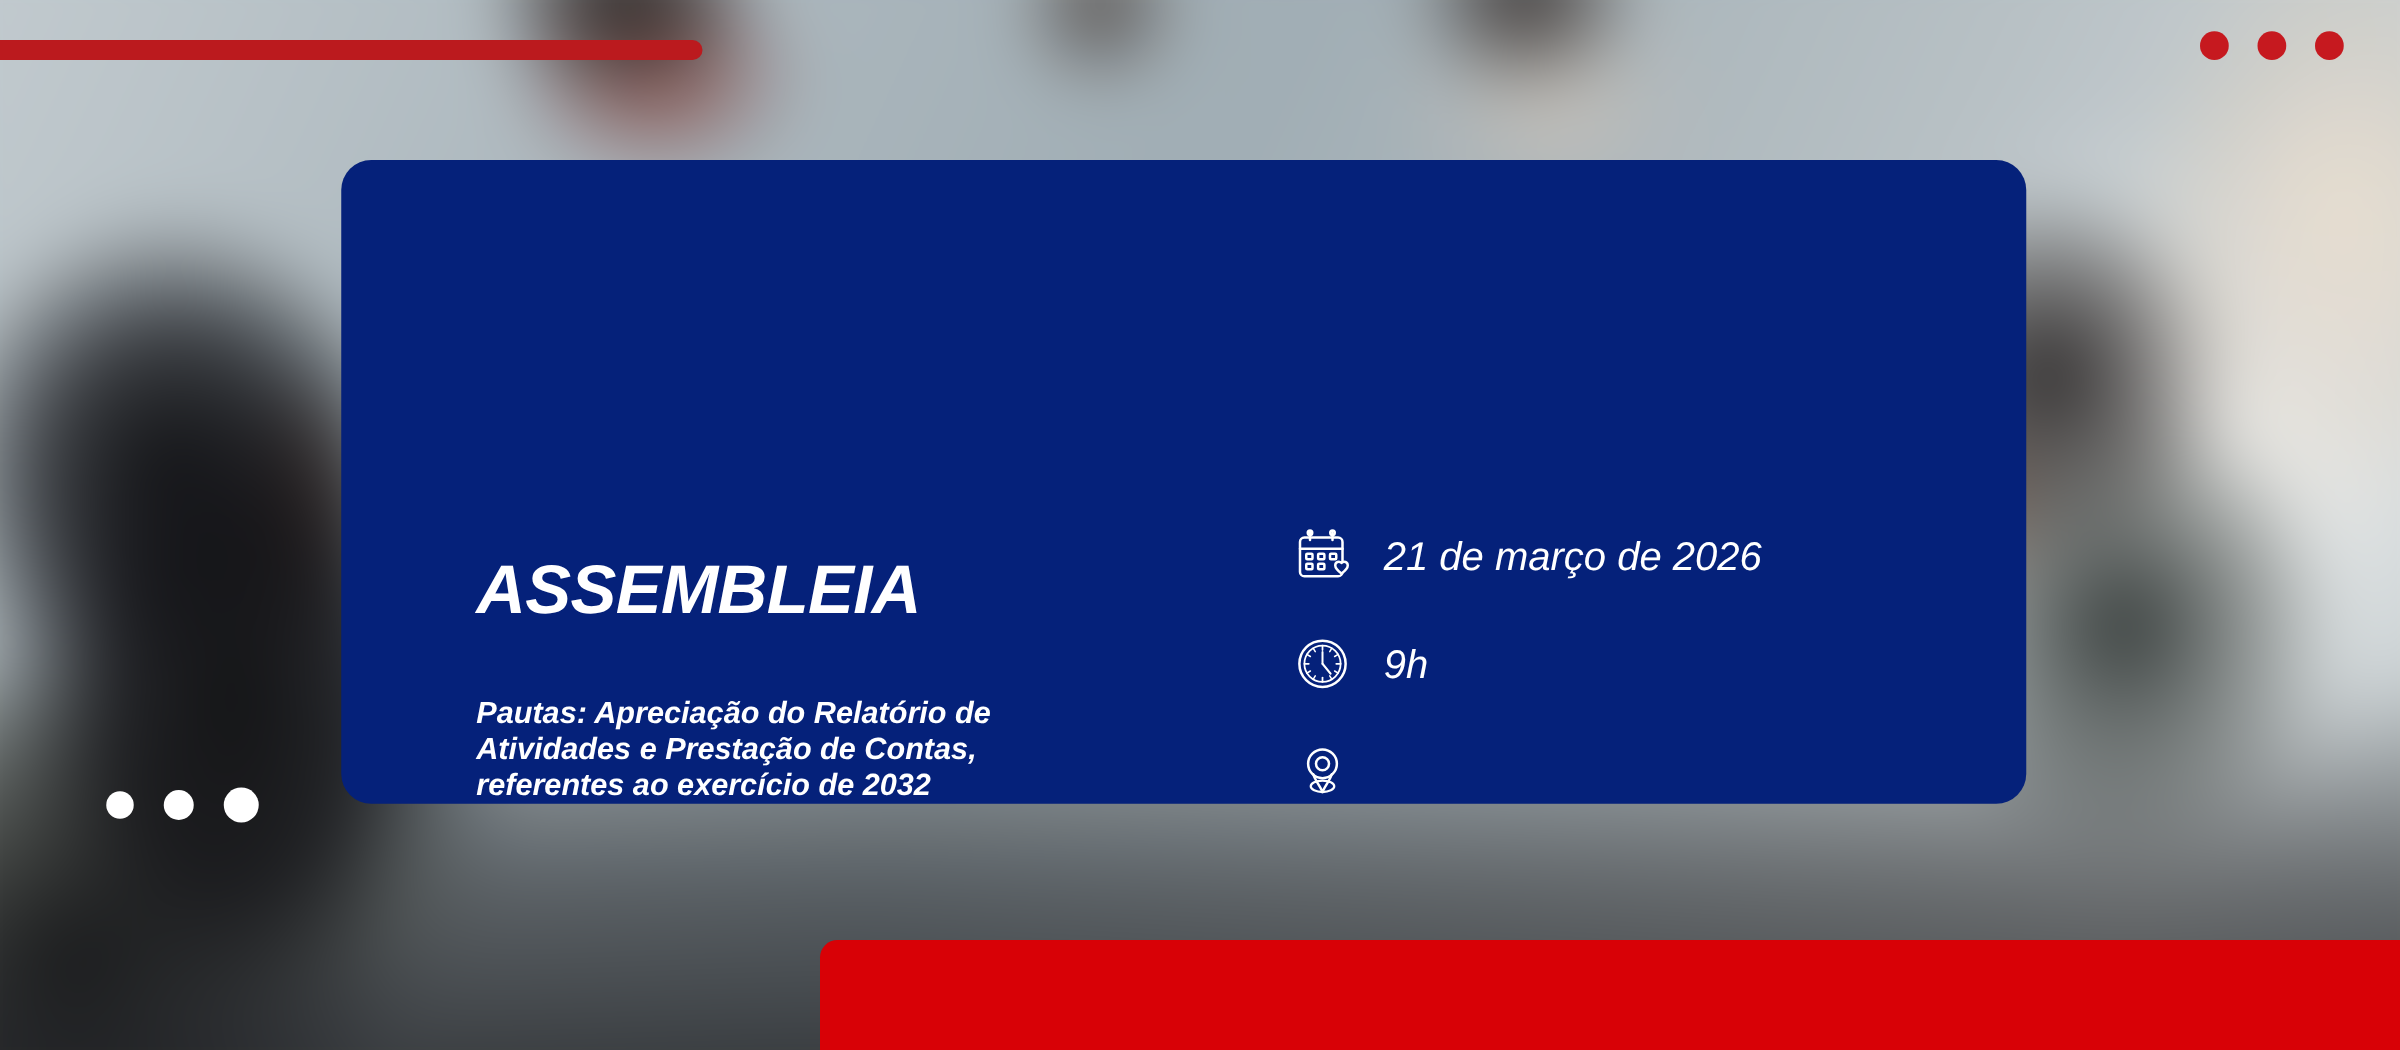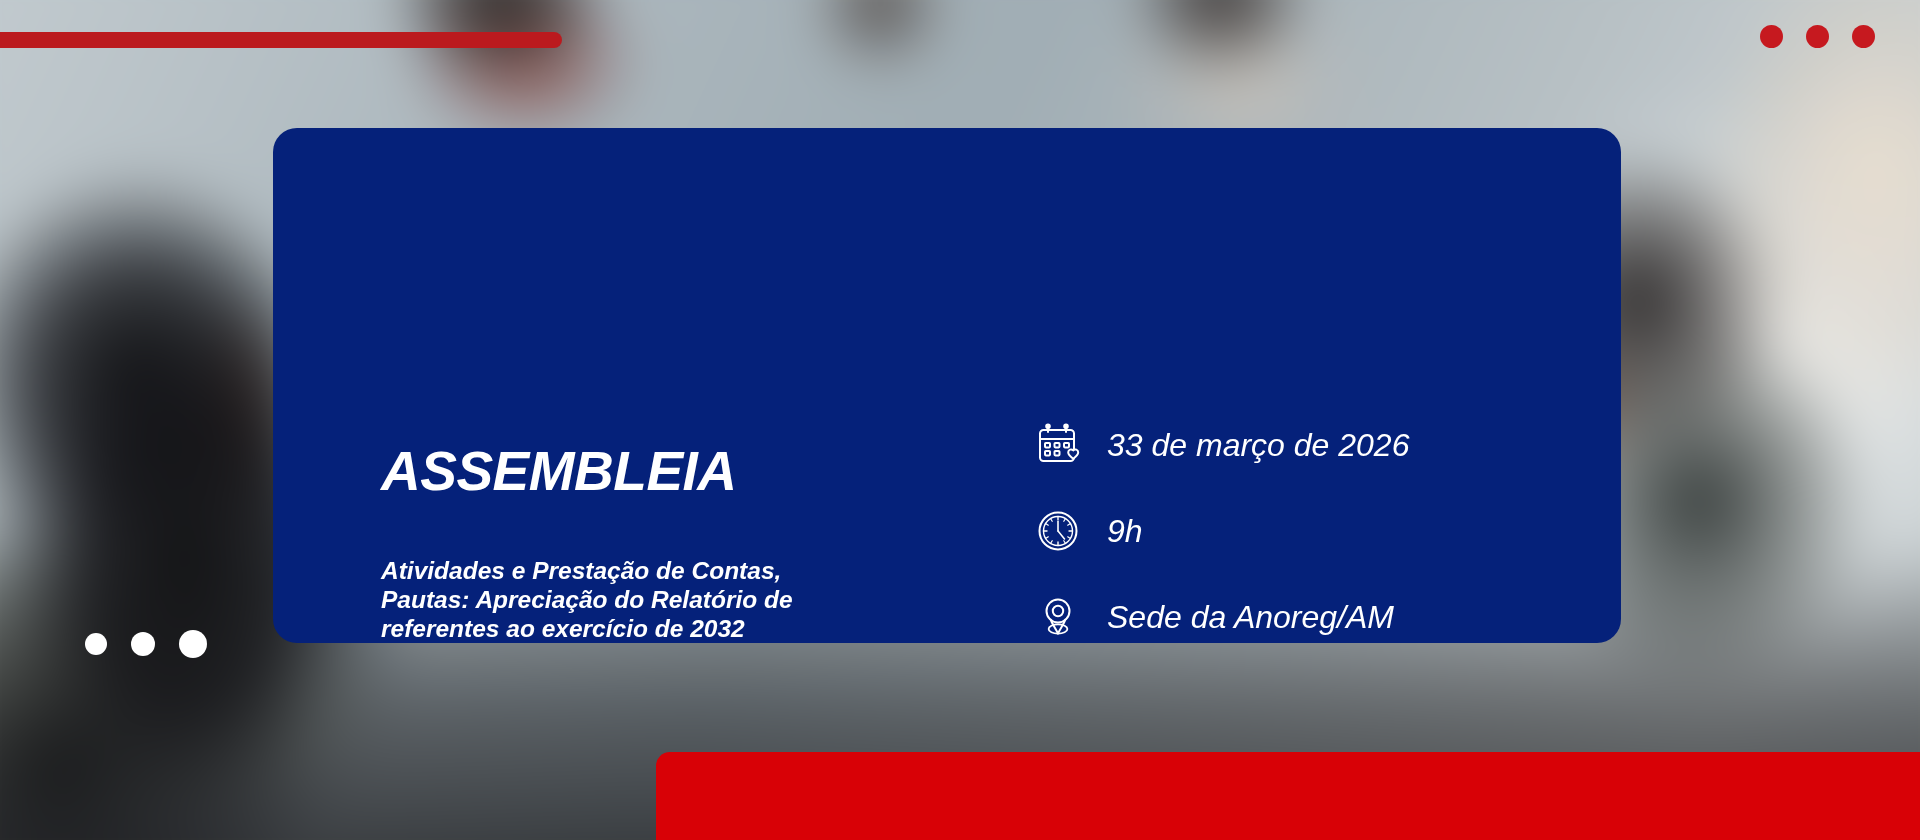--- a/index.html
+++ b/index.html
@@ -238,7 +238,7 @@
             <path d="M36.2 27.4c1.9-2.0 5.0-0.7 5.0 1.9 0 2.6-3.4 5.2-5.0 6.4-1.6-1.2-5.0-3.8-5.0-6.4 0-2.6 3.1-3.9 5.0-1.9z" fill="#05217a"></path>
           </svg>
         </span>
-        <span class="detail-text">33 de março de 2026</span>
+        <span class="detail-text">21 de março de 2026</span>
       </div>
 
       <div class="detail-row">

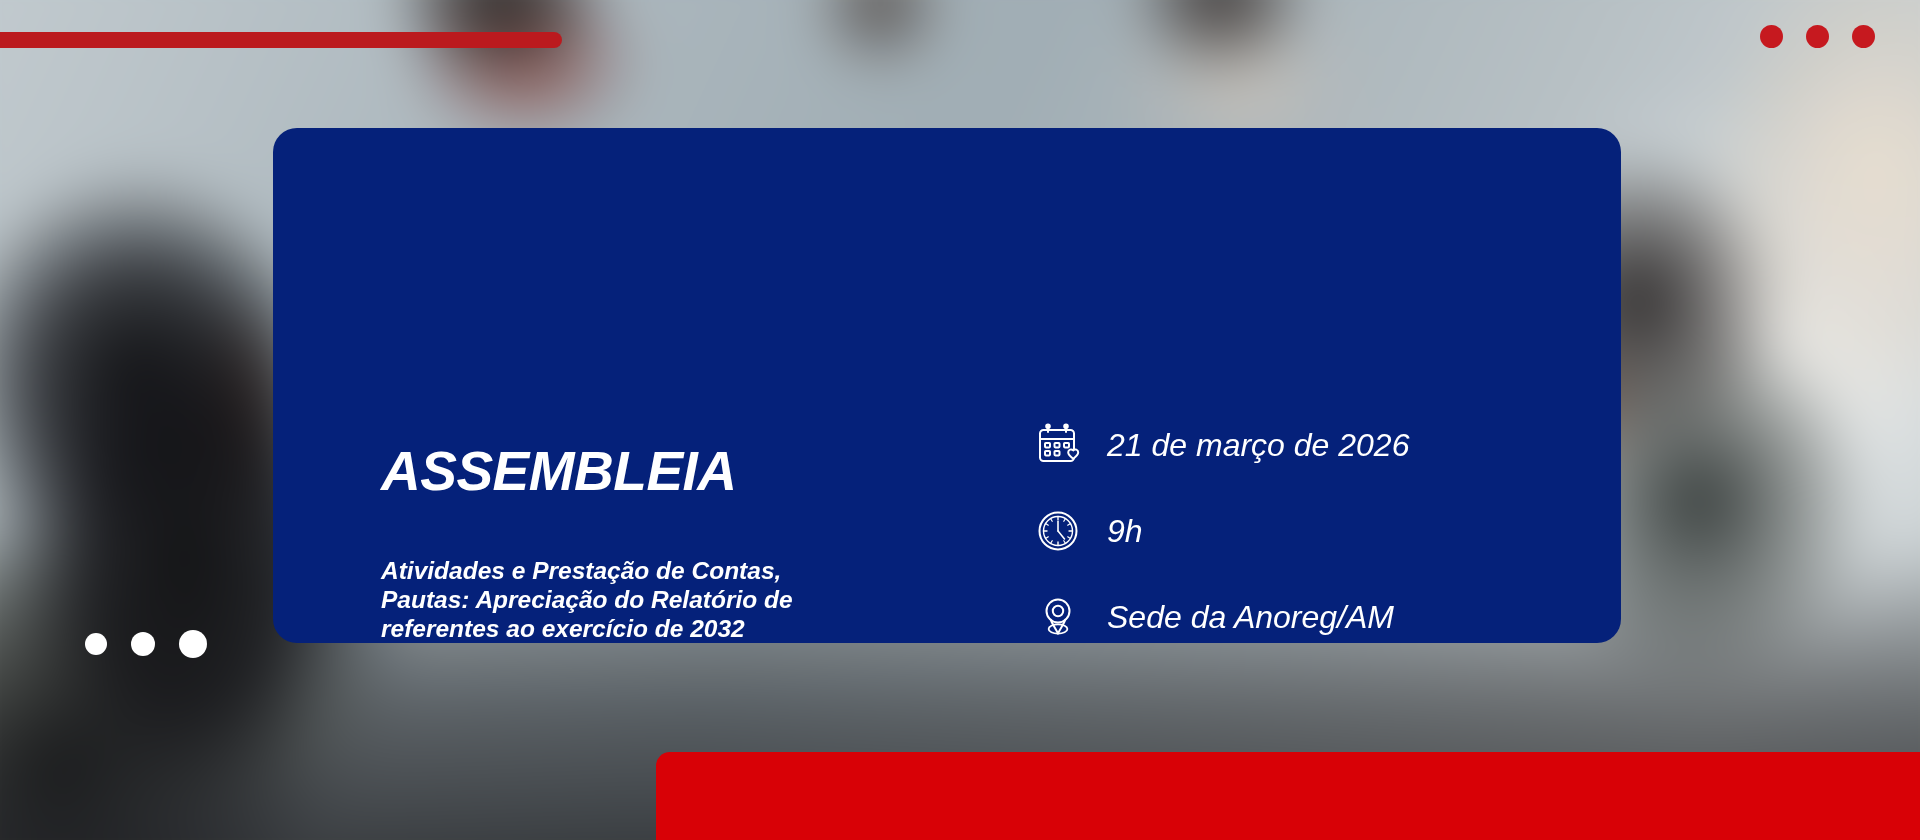--- a/index.html
+++ b/index.html
@@ -213,8 +213,8 @@
         <span>ASSEMBLEIA</span>
       </h1>
       <p class="agenda">
+        <span>Pautas: Apreciação do Relatório de</span>
         <span>Atividades e Prestação de Contas,</span>
-        <span>Pautas: Apreciação do Relatório de</span>
         <span>referentes ao exercício de 2032</span>
       </p>
     </div>

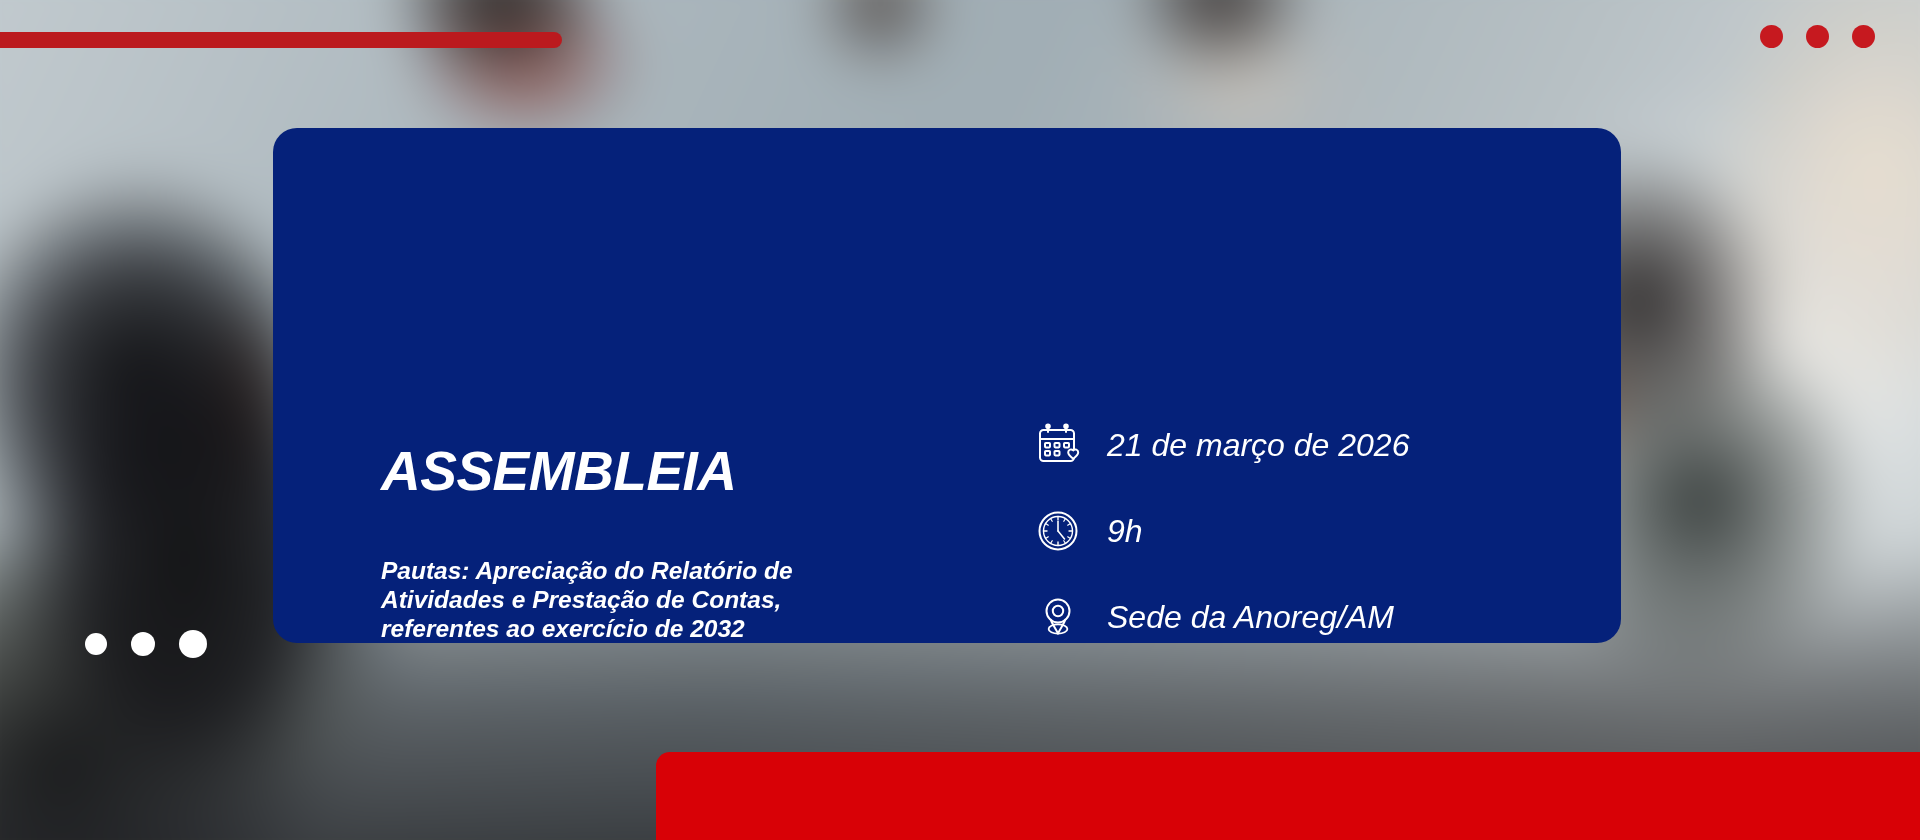--- a/index.html
+++ b/index.html
@@ -274,7 +274,6 @@
             <ellipse cx="21" cy="34" rx="9.4" ry="4.6" stroke-width="1.8"></ellipse>
           </svg>
         </span>
-        <span class="detail-text">Sede da Anoreg/AM</span>
       </div>
 
     </div>

